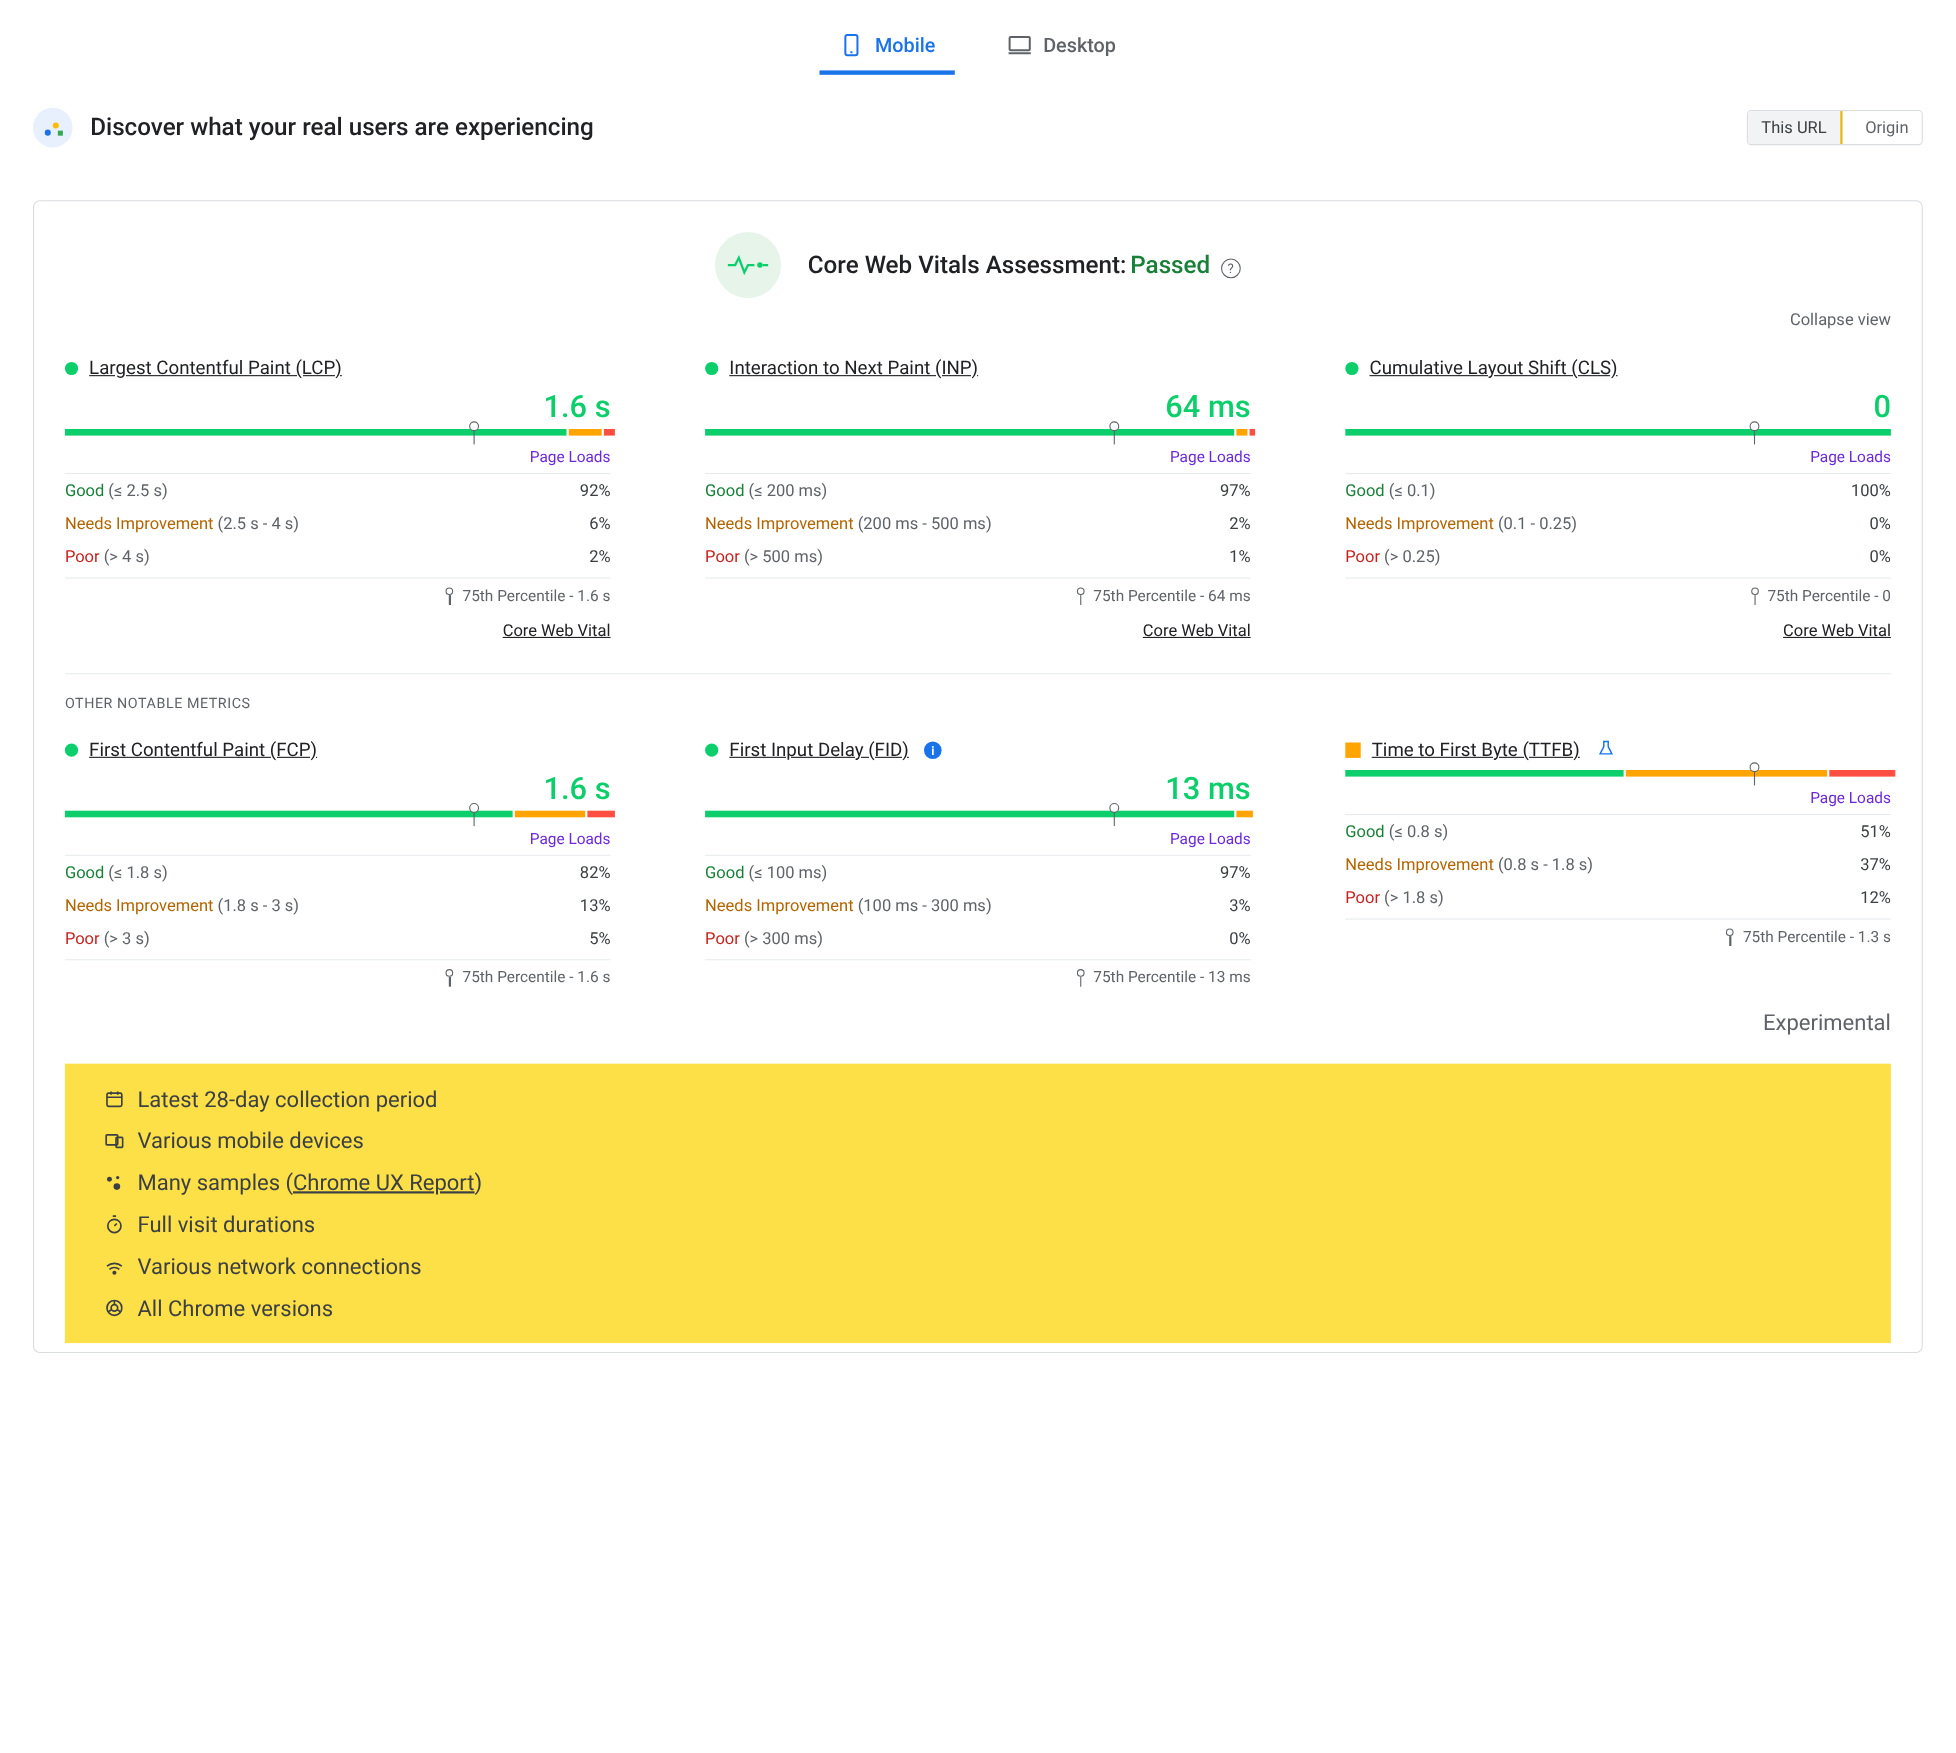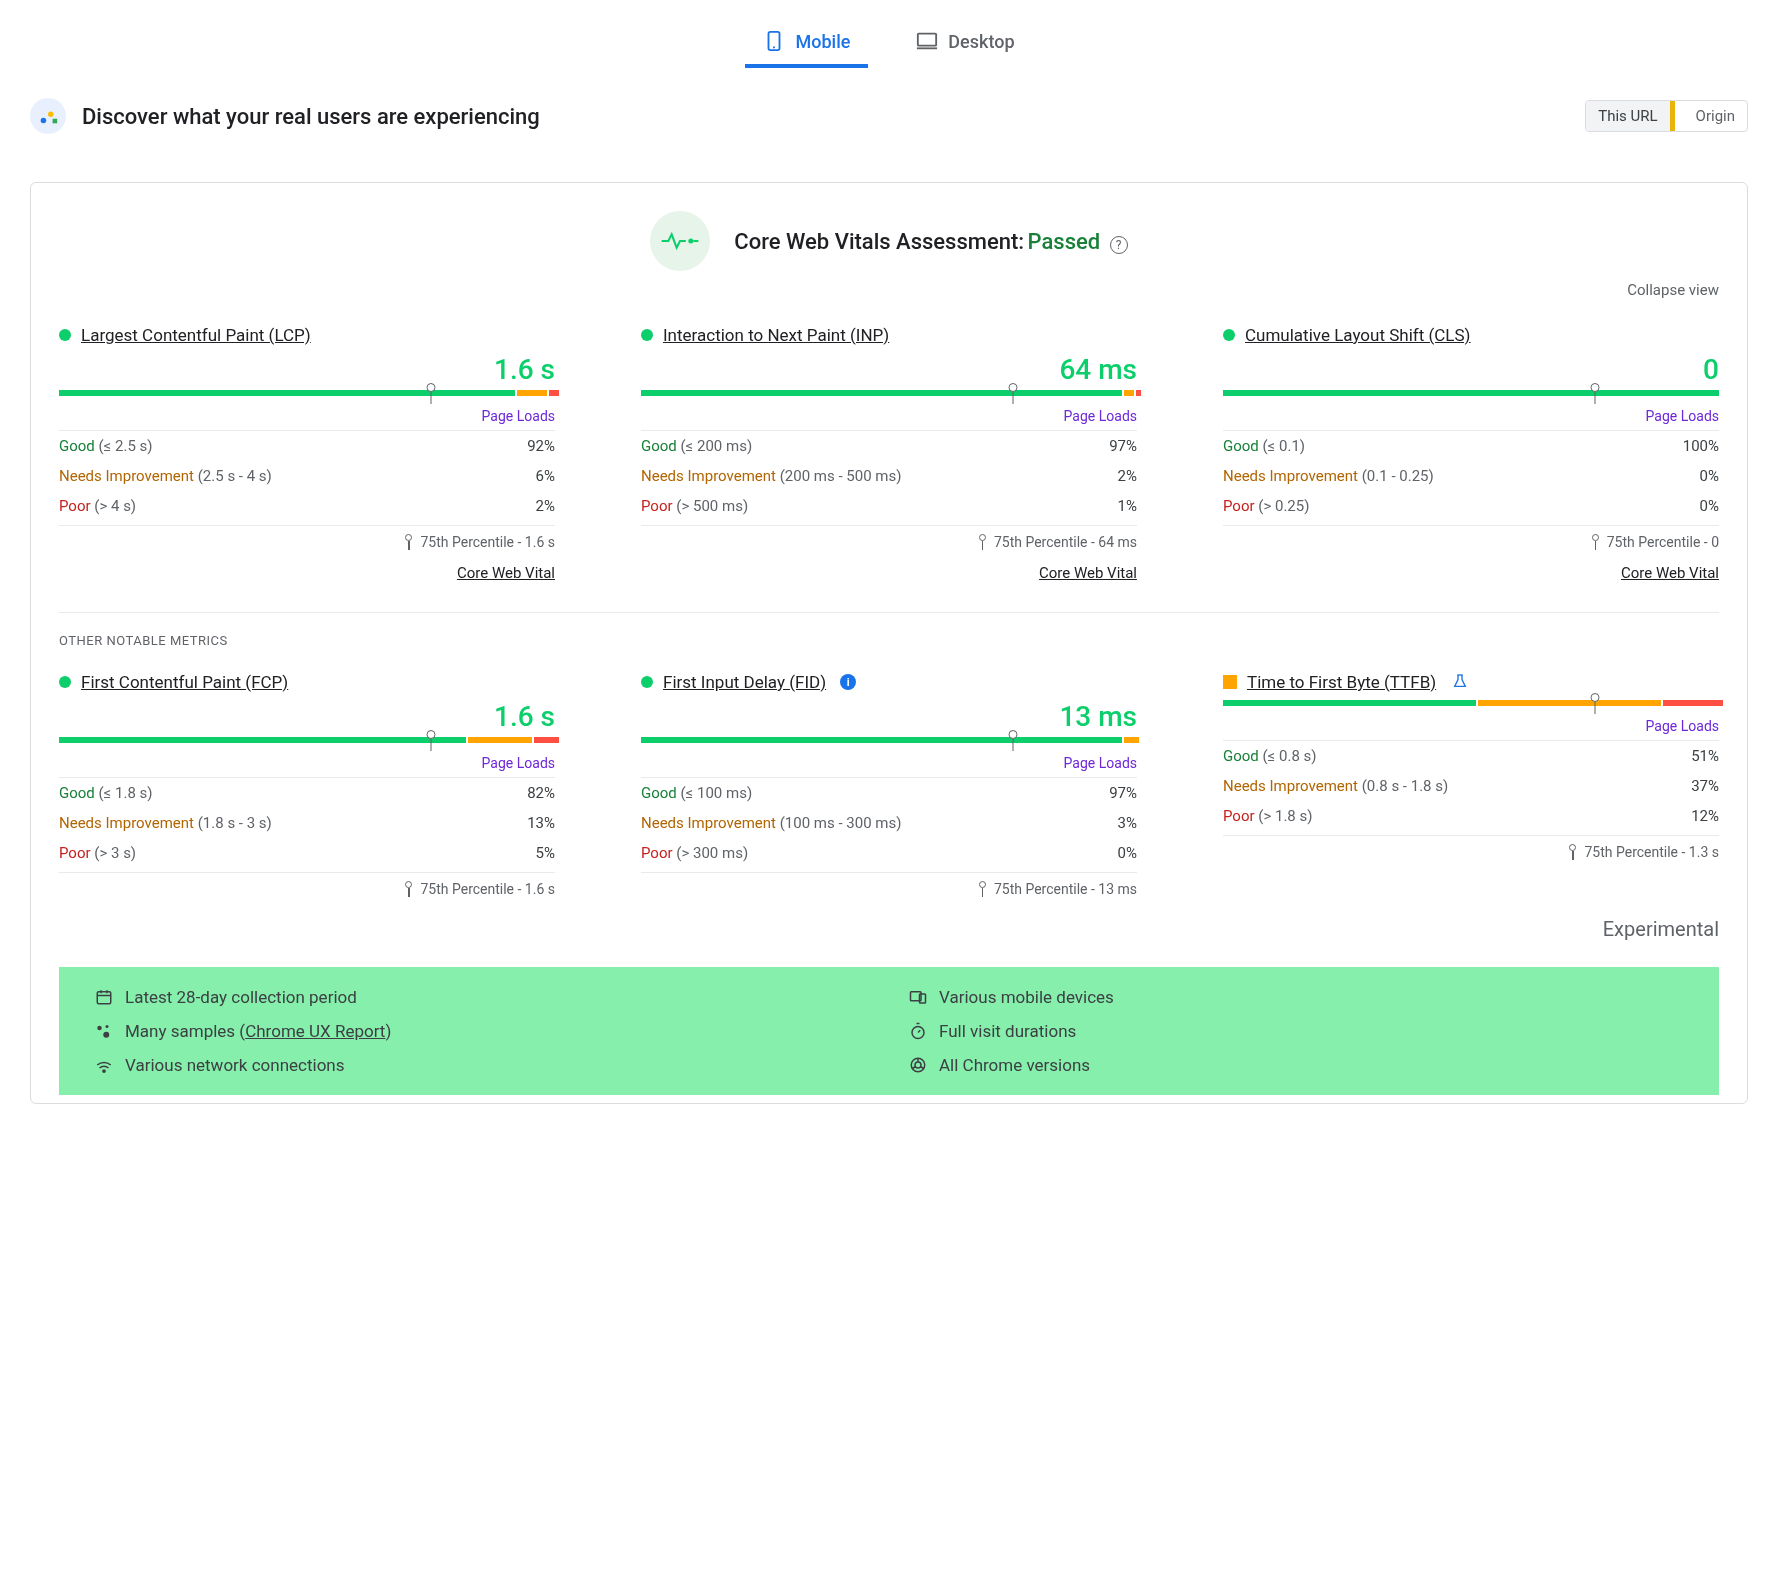--- a/index.html
+++ b/index.html
@@ -77,7 +77,7 @@
     background: #f1f3f4;
     color: #3c4043;
   }
-  .scope-toggle .opt + .opt { border-left: 5px solid #eab308; padding-left: 21px; }
+  .scope-toggle .opt + .opt { border-left: 2px solid #eab308; padding-left: 21px; }
 
   
   .card {

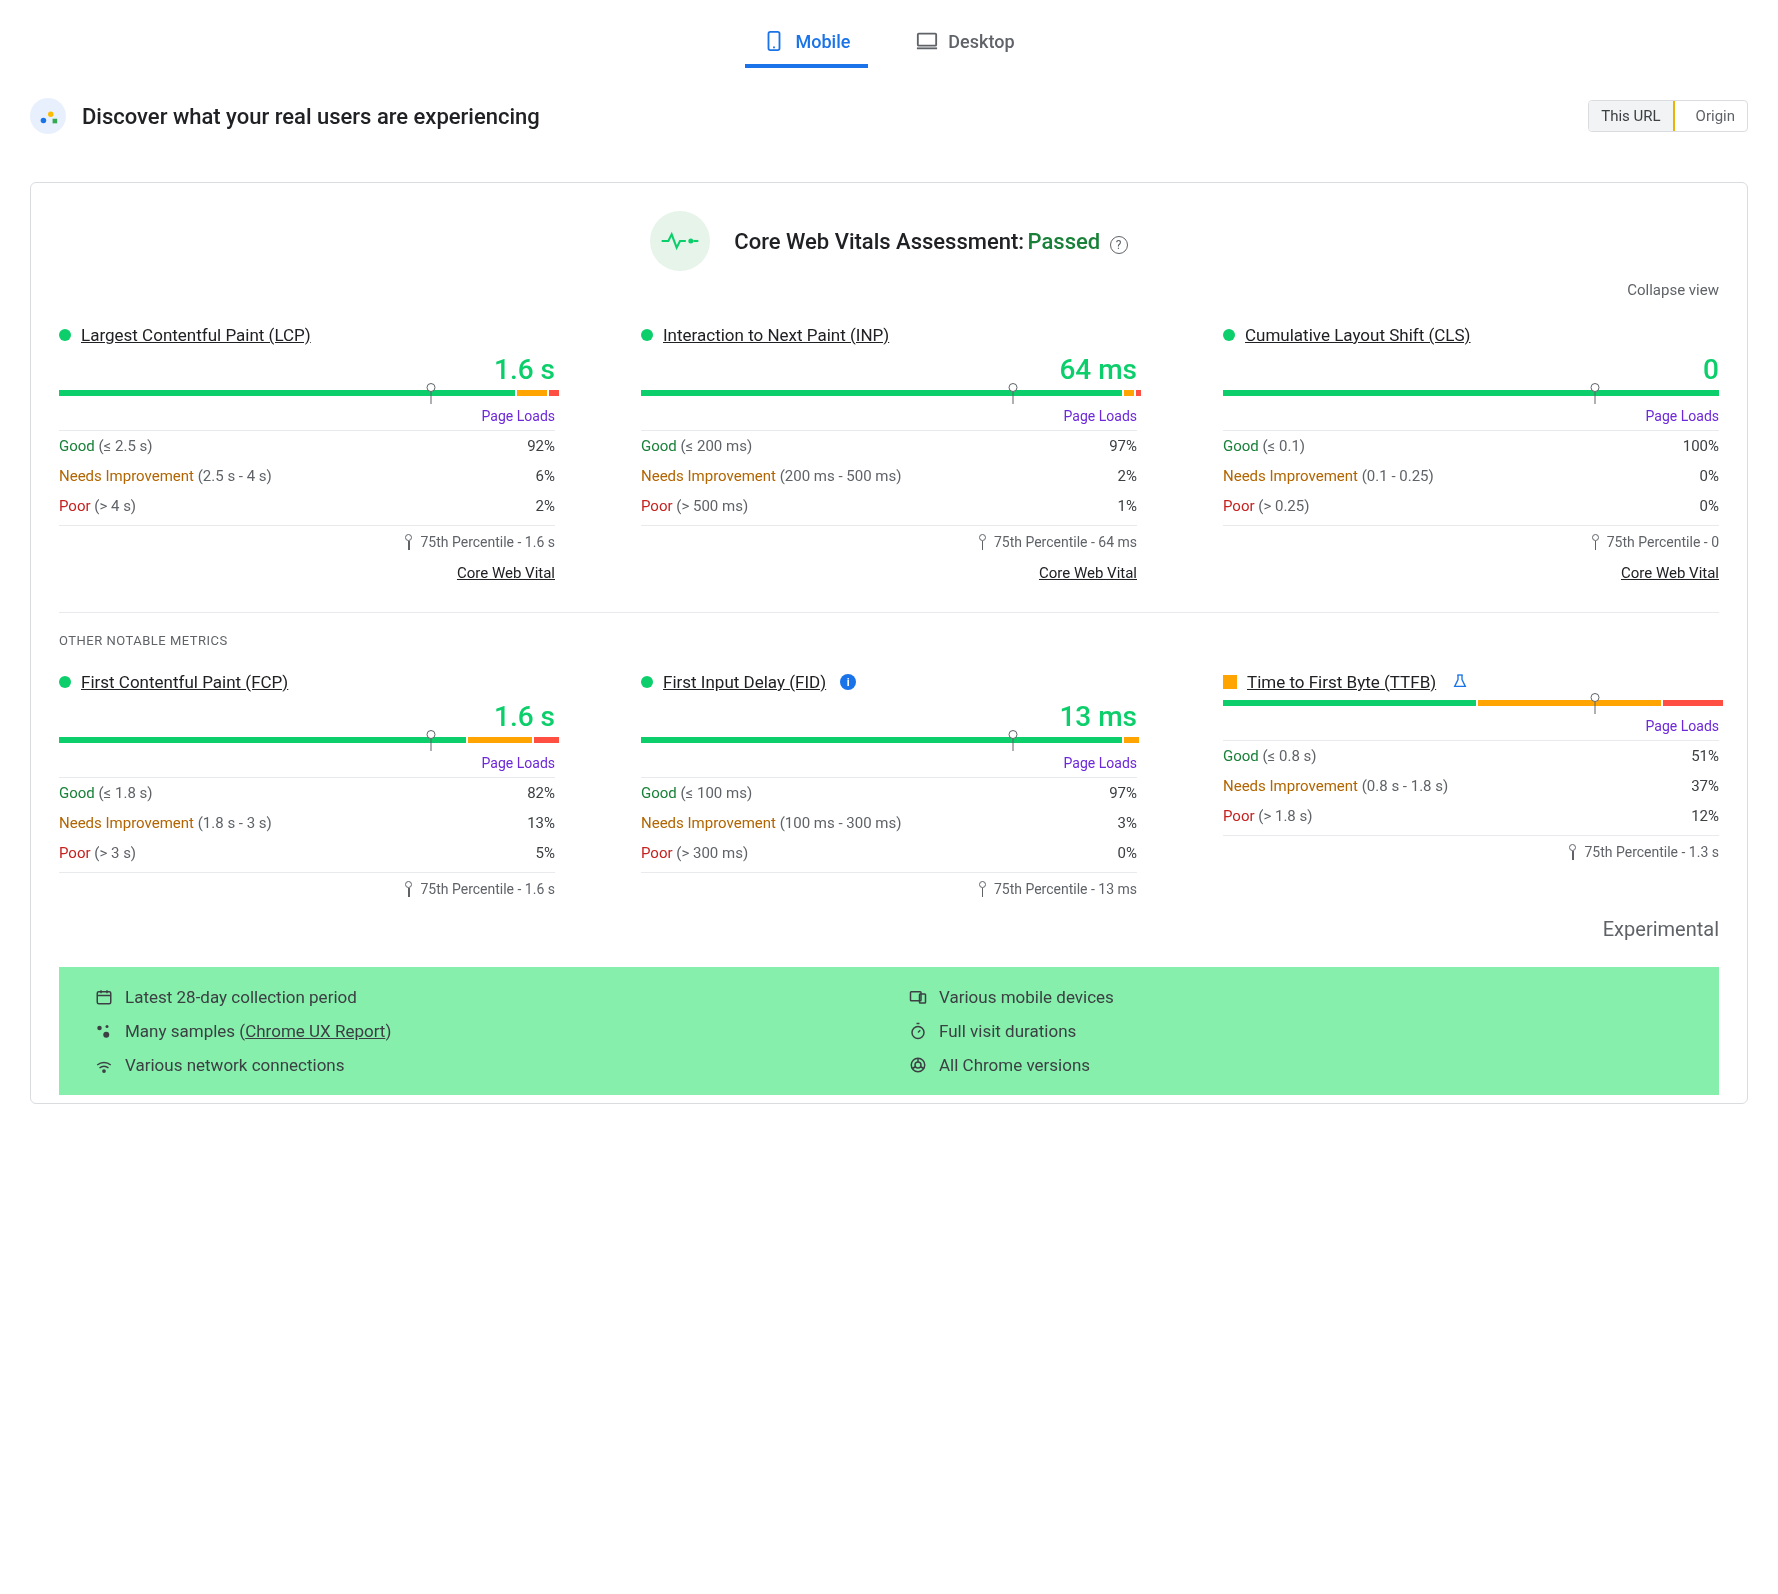--- a/index.html
+++ b/index.html
@@ -281,14 +281,14 @@
   
   .meta-footer {
     margin-top:26px;
-    background:#86efac;
+    background:#fde047;
     padding:20px 36px;
     display:grid;
-    grid-template-columns: repeat(2, 1fr);
+    grid-template-columns: repeat(1, 1fr);
     row-gap:14px;
     column-gap:40px;
     color:#3c4043;
-    font-size:17px;
+    font-size:20px;
   }
   .meta-item {
     display:flex;

